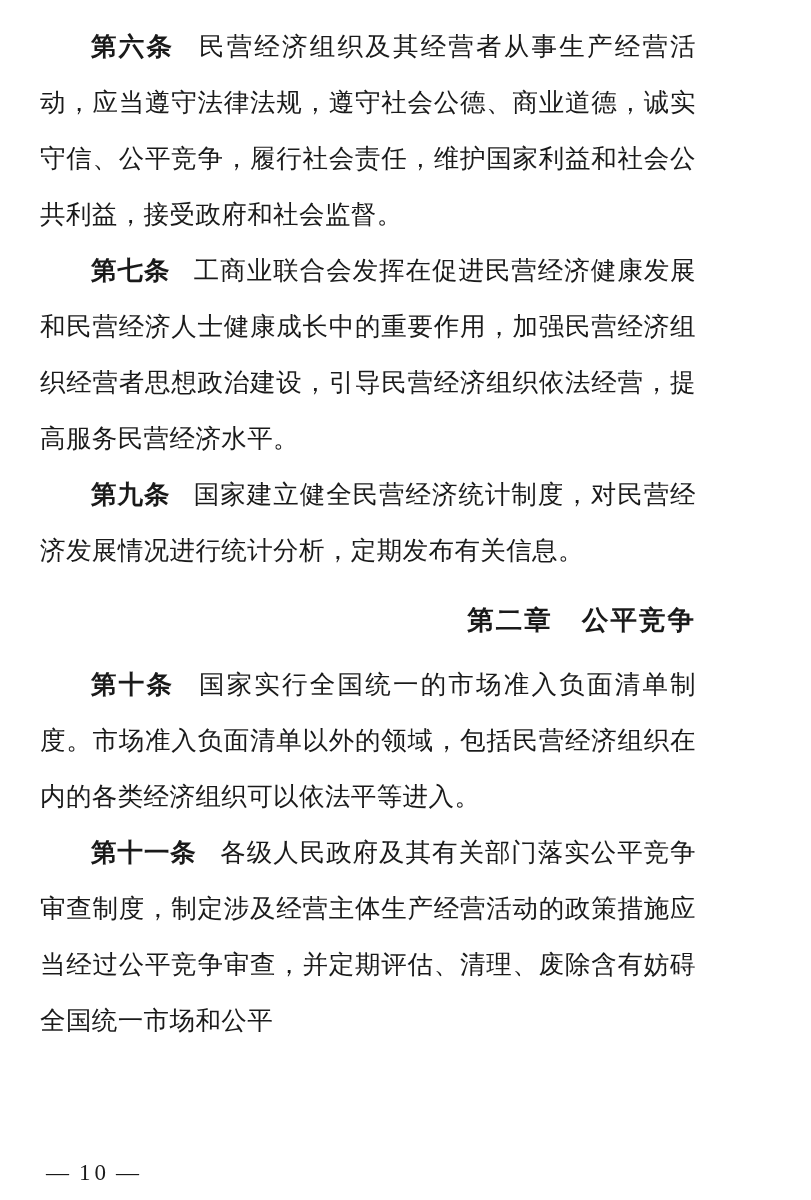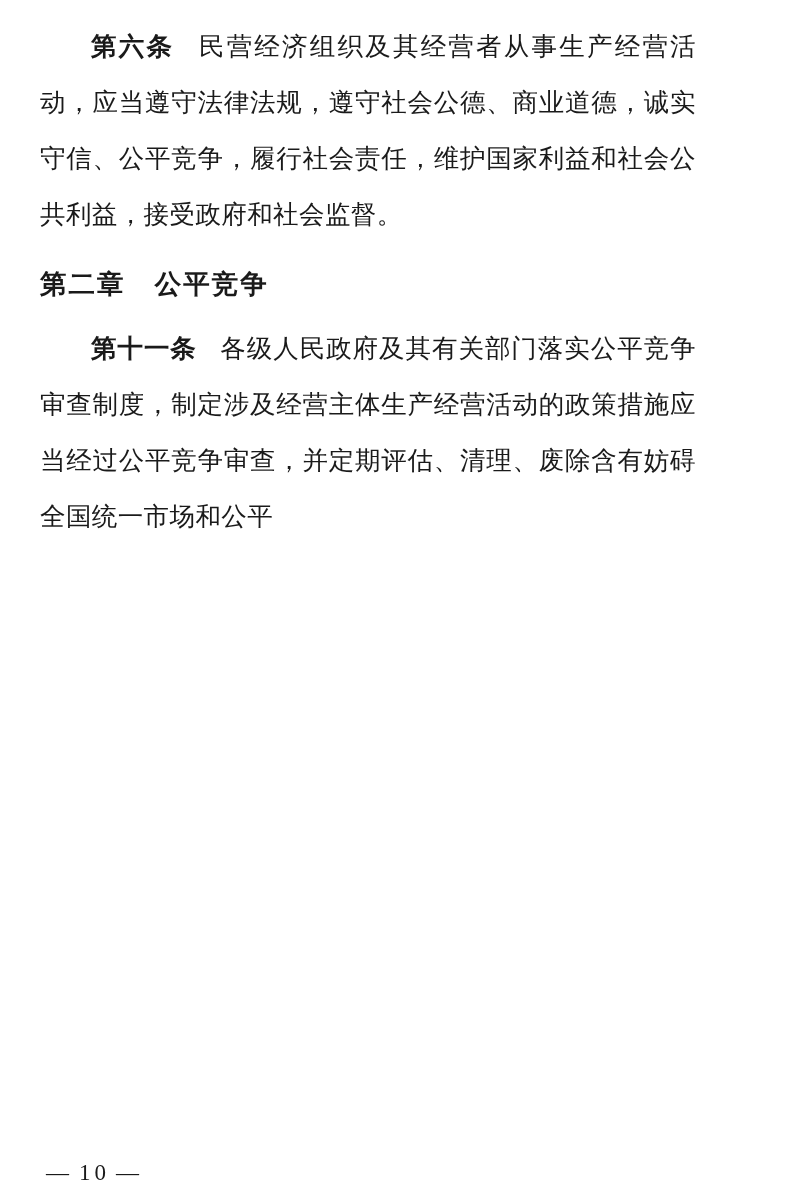--- a/index.html
+++ b/index.html
@@ -73,6 +73,9 @@
     <span class="label">第六条</span><span class="gap"></span><span>民营经济组织及其经营者从事生产经营活动，应当遵守法律法规，遵守社会公德、商业道德，诚实守信、公平竞争，履行社会责任，维护国家利益和社会公共利益，接受政府和社会监督。</span>
   </p>
 
+  <p class="article">
+    <span class="label">第七条</span><span class="gap"></span><span>工商业联合会发挥在促进民营经济健康发展和民营经济人士健康成长中的重要作用，加强民营经济组织经营者思想政治建设，引导民营经济组织依法经营，提高服务民营经济水平。</span>
+  </p>
 
 
 

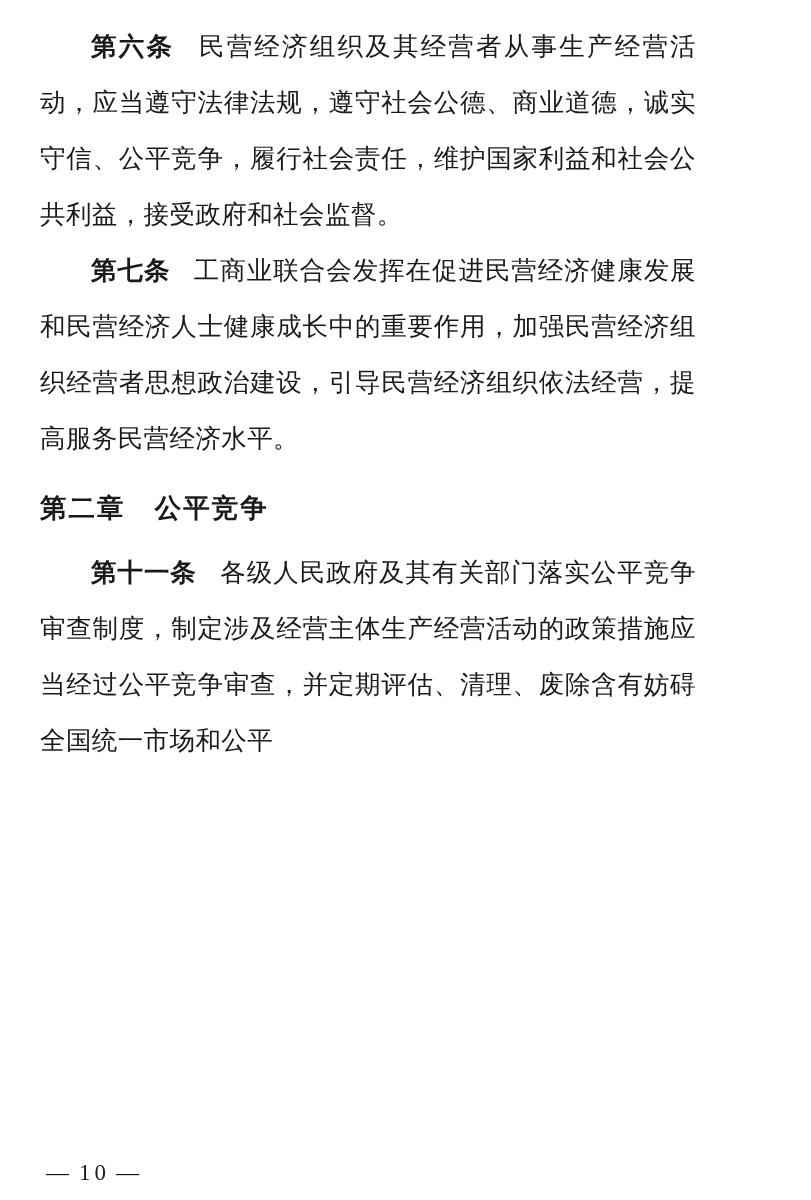--- a/index.html
+++ b/index.html
@@ -78,6 +78,9 @@
   </p>
 
 
+  <p class="article">
+    <span class="label">第九条</span><span class="gap"></span><span>国家建立健全民营经济统计制度，对民营经济发展情况进行统计分析，定期发布有关信息。</span>
+  </p>
 
   <h2 class="chapter-heading">
     <span>第二章</span><span class="sep"></span><span>公平竞争</span>

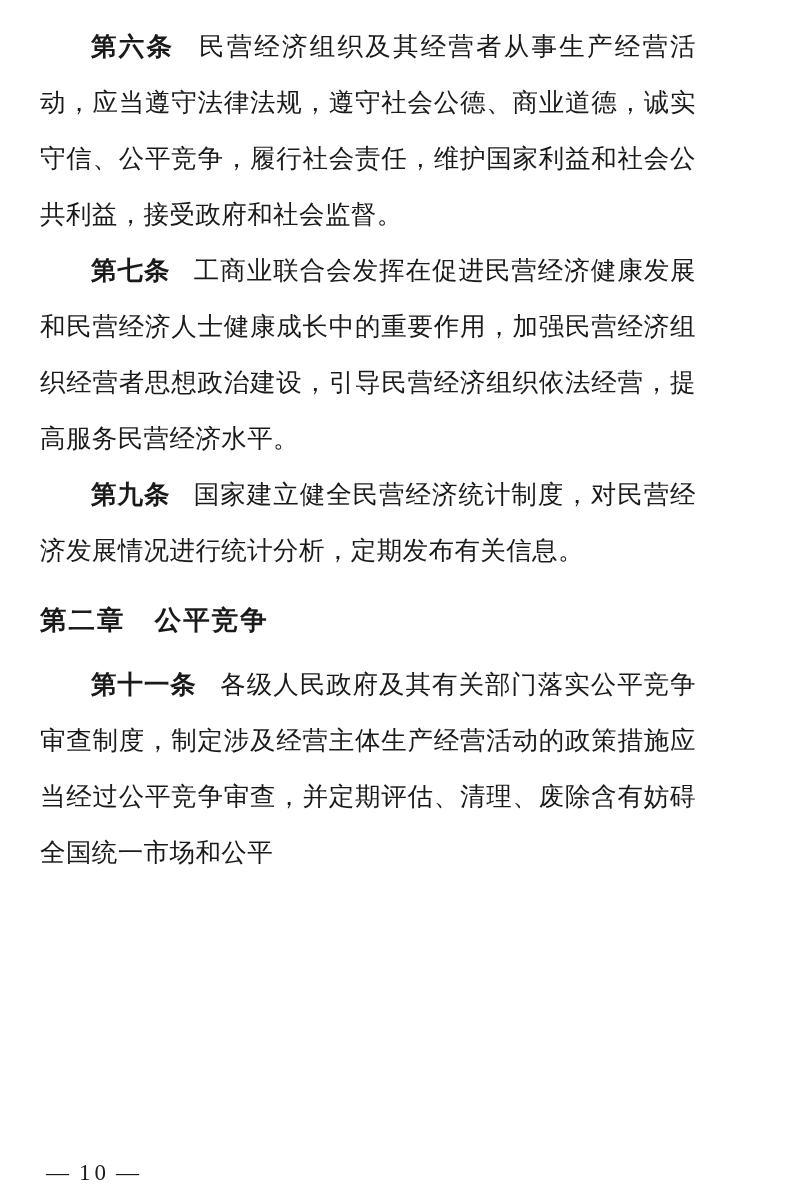--- a/index.html
+++ b/index.html
@@ -42,7 +42,7 @@
     font-size: 26.5px;
     line-height: 56px;
     font-weight: bold;
-    text-align: left;
+    text-align: right;
     margin: 14px 0 8px 0;
     letter-spacing: 2px;
   }

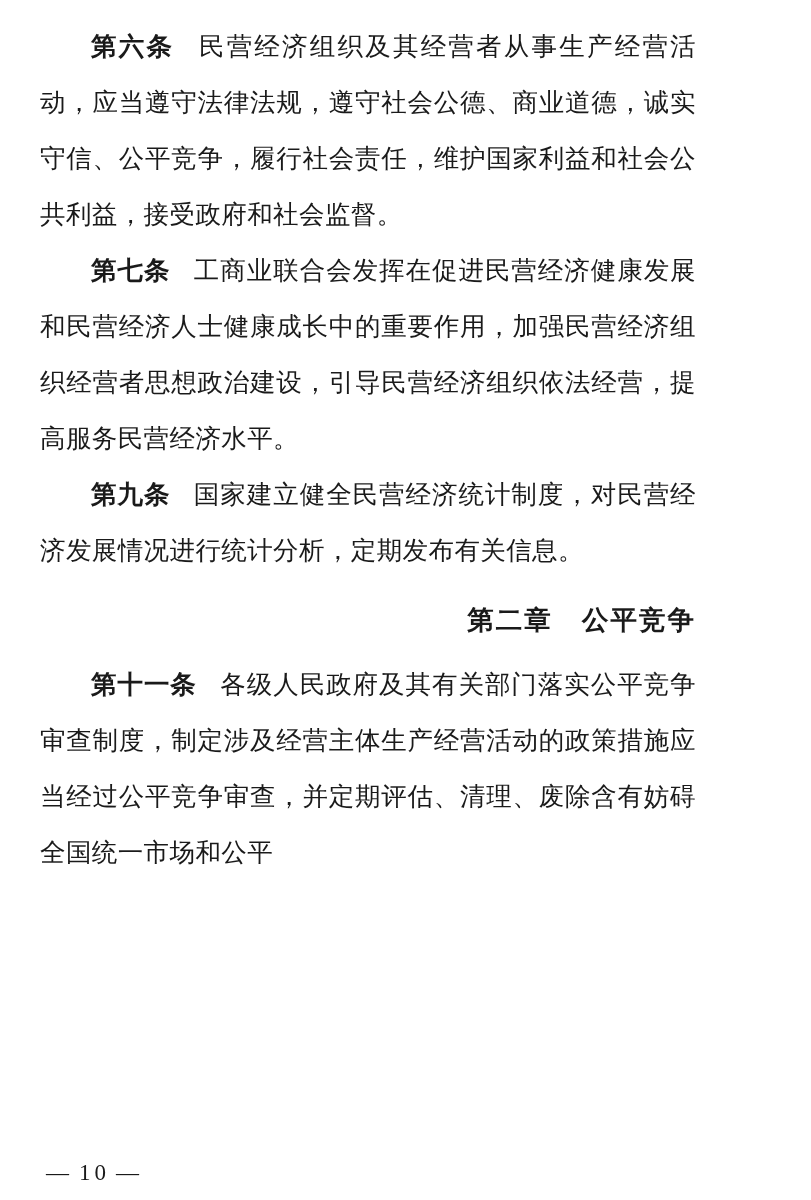--- a/index.html
+++ b/index.html
@@ -86,6 +86,9 @@
     <span>第二章</span><span class="sep"></span><span>公平竞争</span>
   </h2>
 
+  <p class="article">
+    <span class="label">第十条</span><span class="gap"></span><span>国家实行全国统一的市场准入负面清单制度。市场准入负面清单以外的领域，包括民营经济组织在内的各类经济组织可以依法平等进入。</span>
+  </p>
 
   <p class="article">
     <span class="label">第十一条</span><span class="gap"></span><span>各级人民政府及其有关部门落实公平竞争审查制度，制定涉及经营主体生产经营活动的政策措施应当经过公平竞争审查，并定期评估、清理、废除含有妨碍全国统一市场和公平</span>

